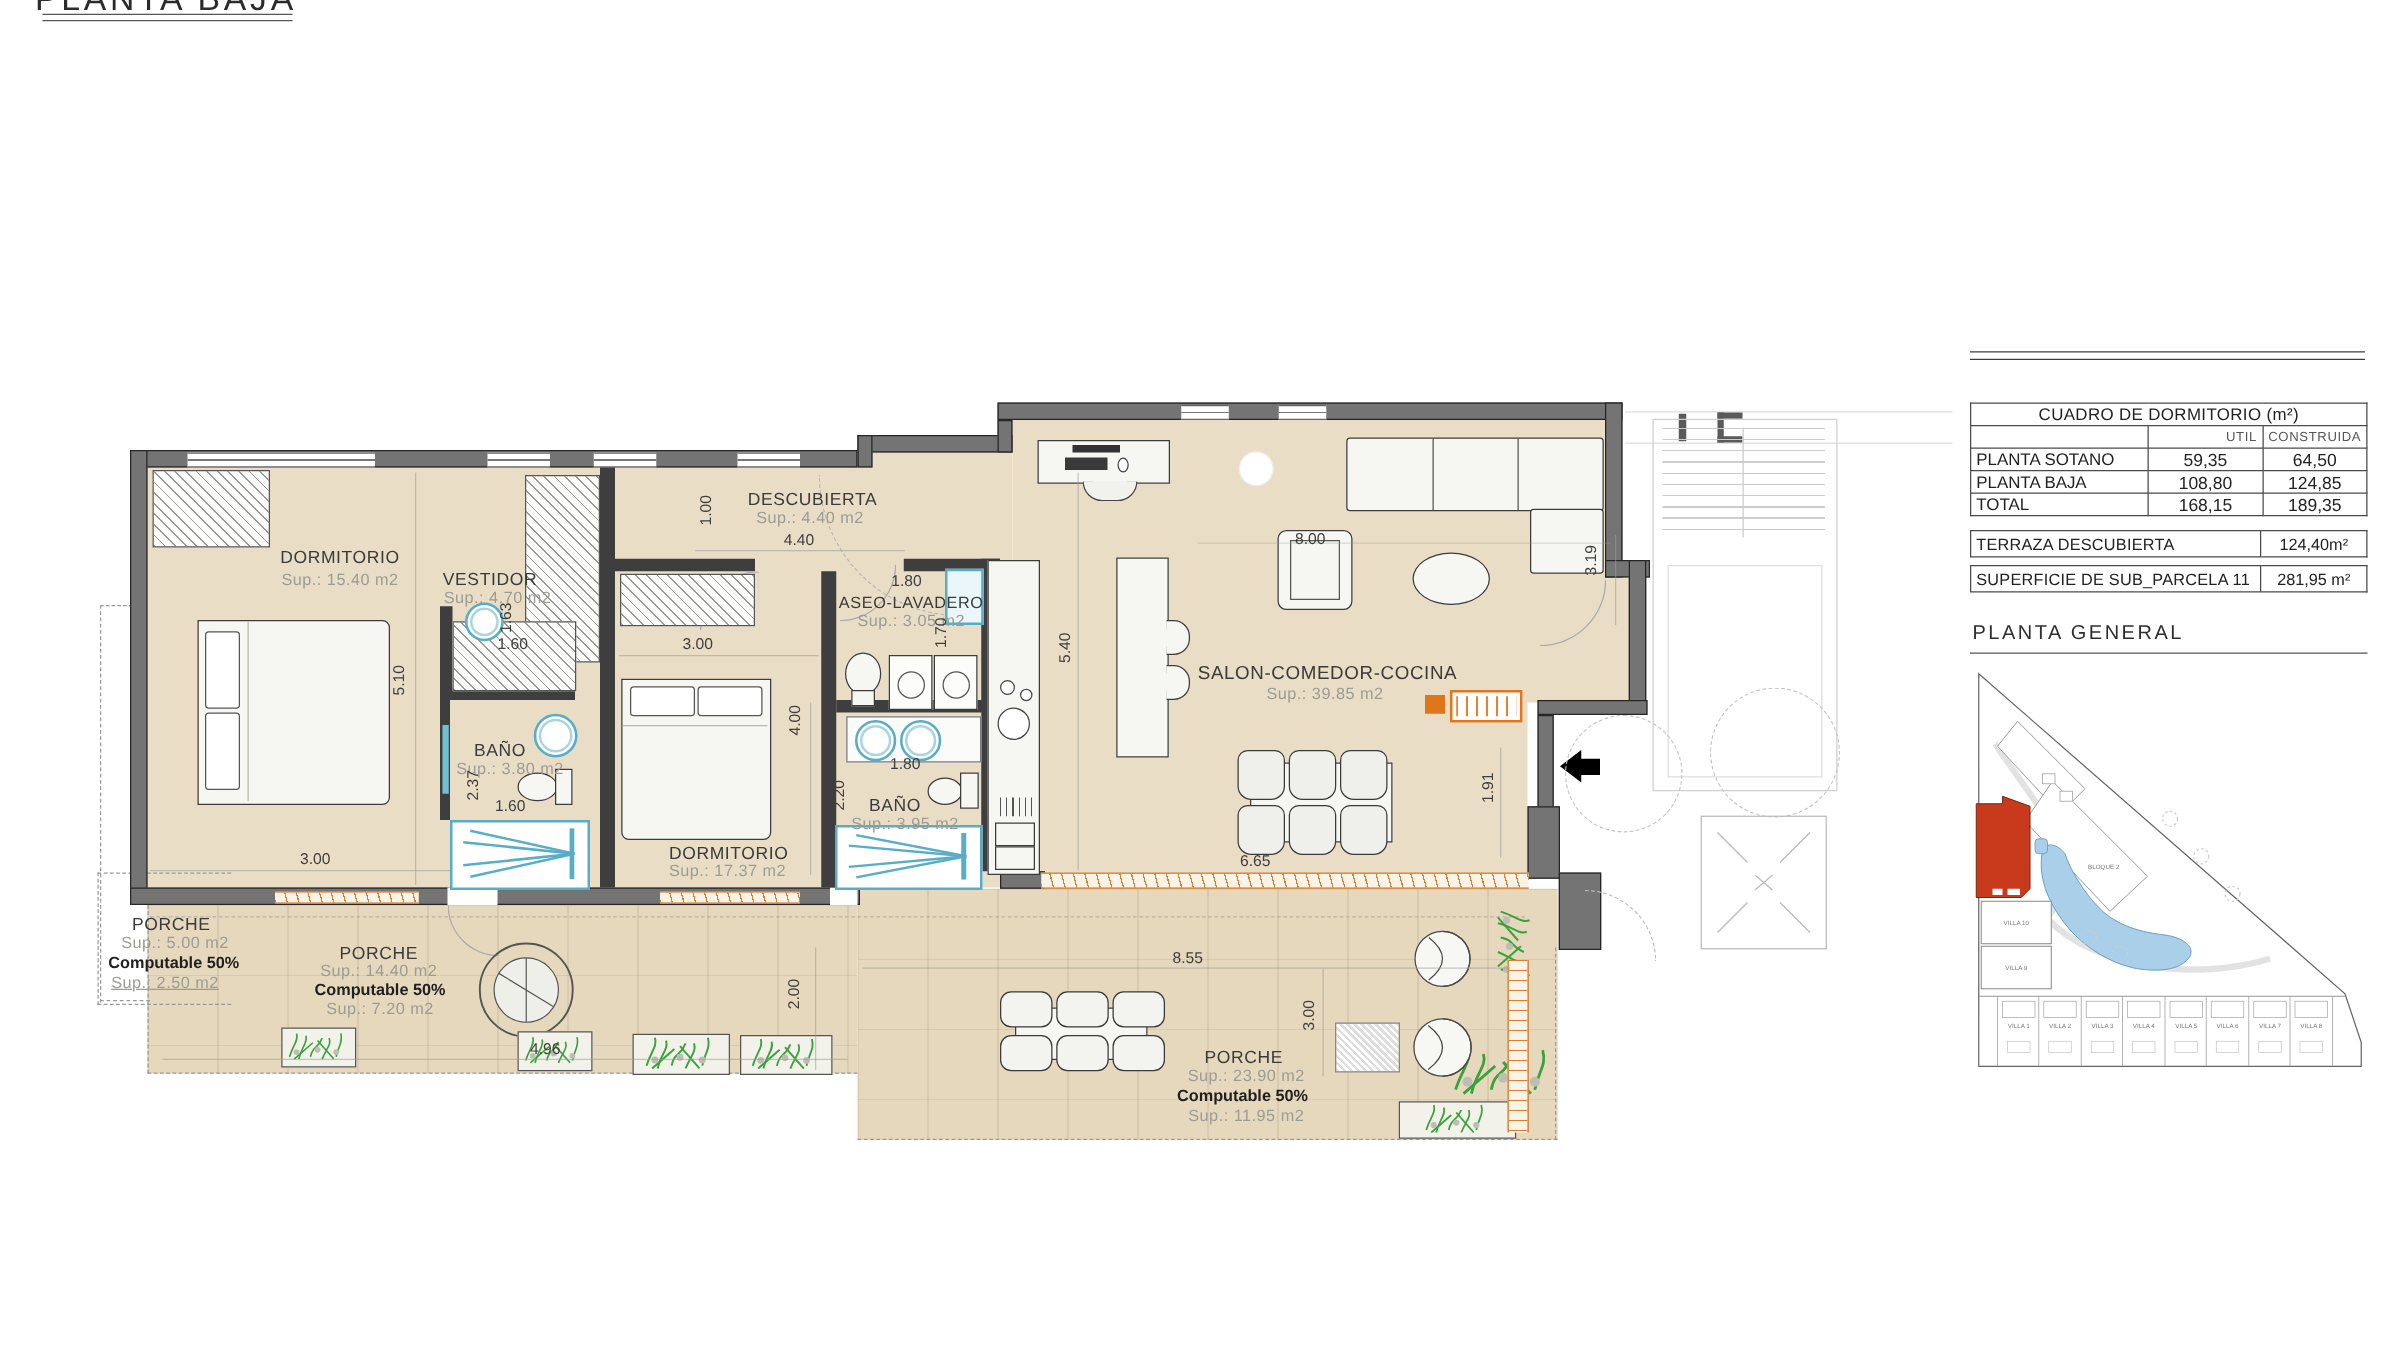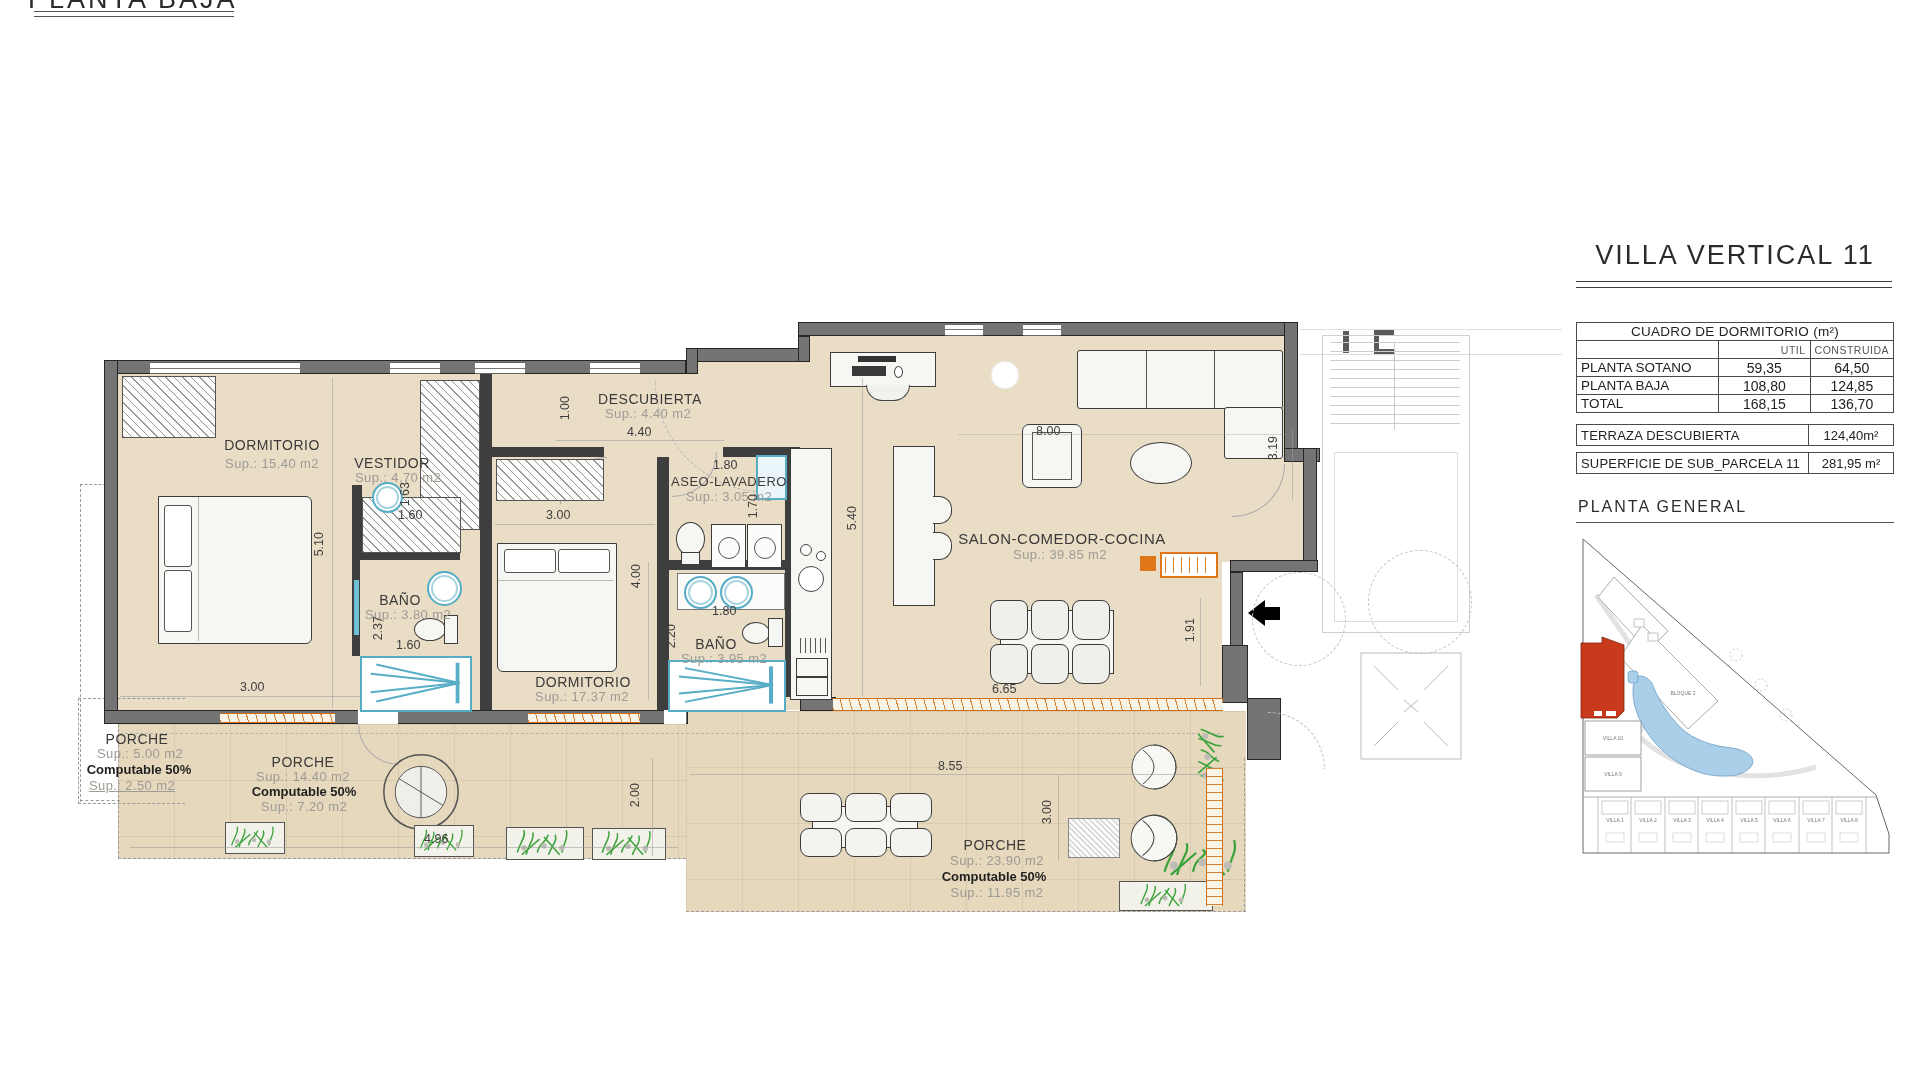--- a/index.html
+++ b/index.html
@@ -385,7 +385,6 @@
     <div class="dim dimv" style="left:628px;top:783px;">2.00</div>
   </div>
 
-  <div class="a" style="left:1578px;top:240px;width:314px;text-align:center;font-size:27px;letter-spacing:2px;color:#2b2b2b;">VILLA VERTICAL 11</div>
   <div class="a" style="left:1576px;top:281px;width:316px;height:5px;border-top:1.5px solid #3c3c3c;border-bottom:1px solid #3c3c3c;"></div>
 
   <table id="stable">

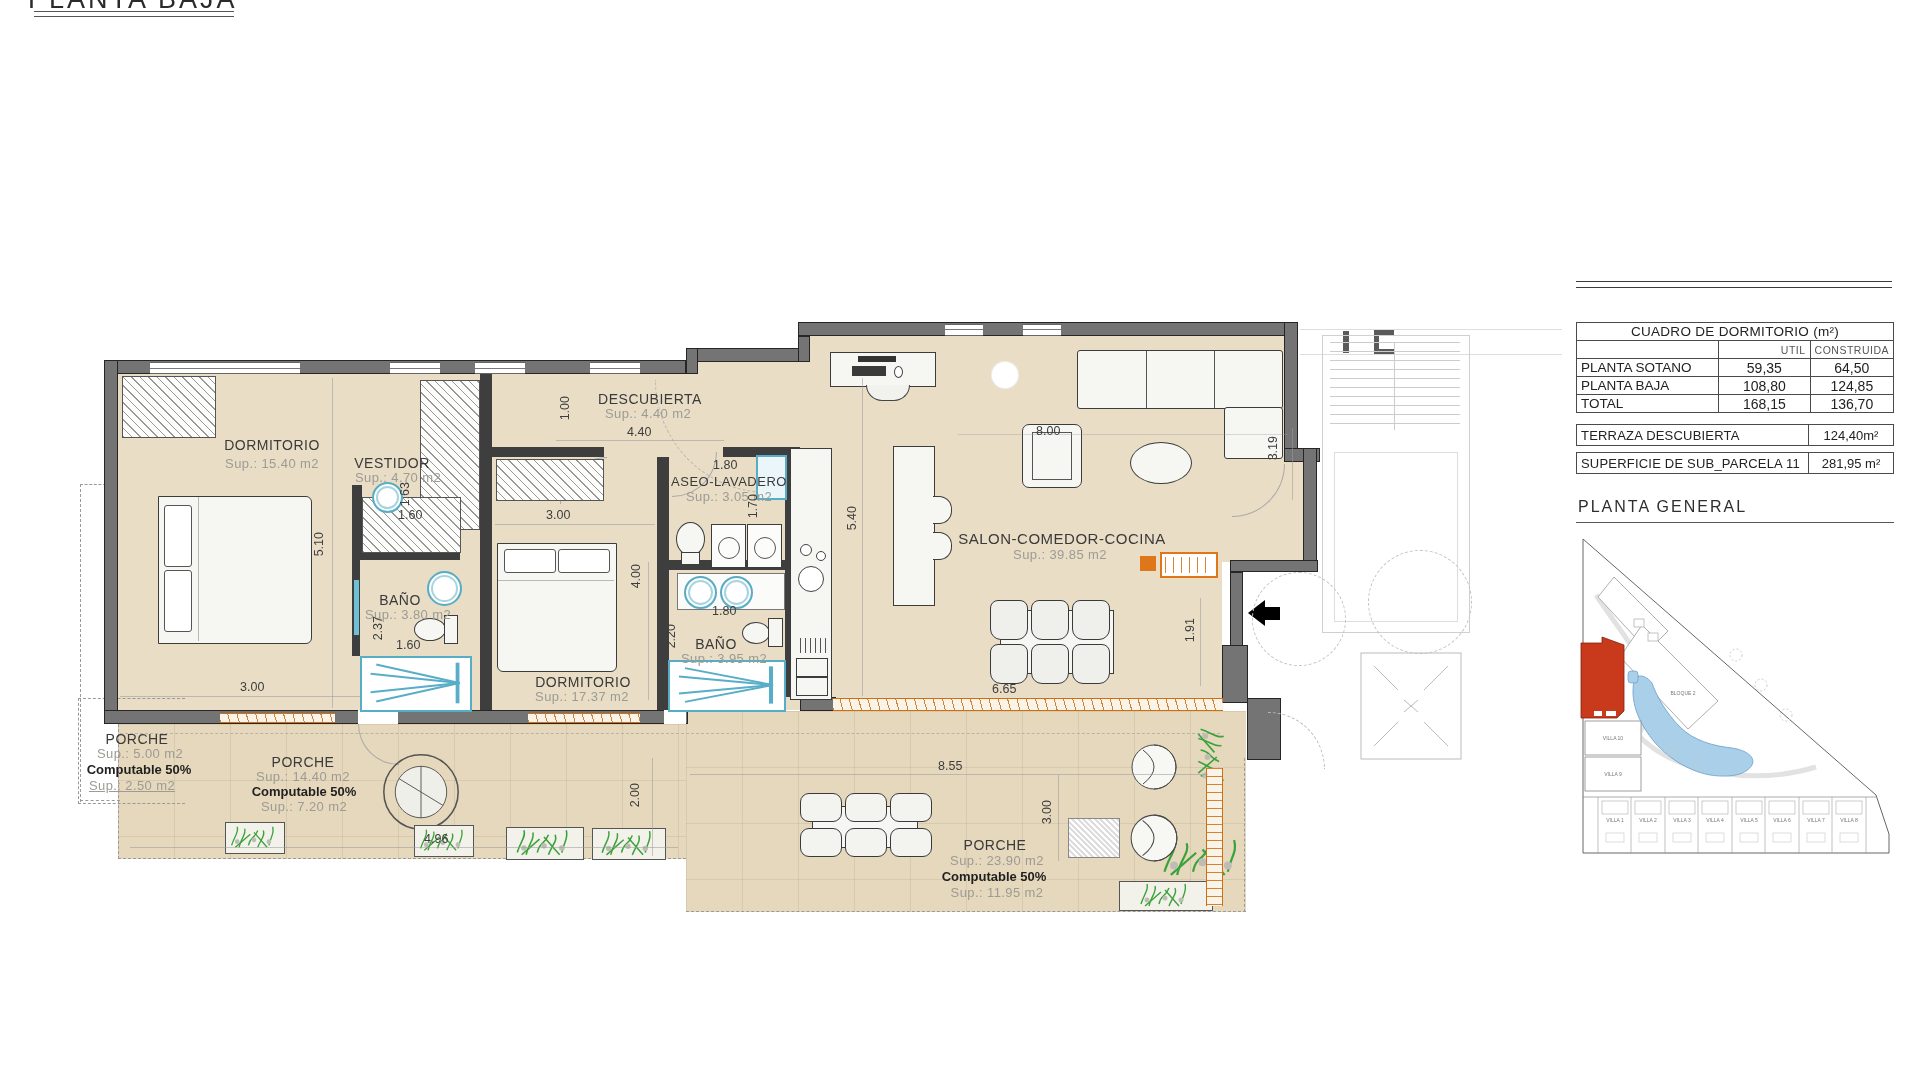--- a/index.html
+++ b/index.html
@@ -410,7 +410,7 @@
     <tr>
       <td>TOTAL</td>
       <td class="n">168,15</td>
-      <td class="n">136,70</td>
+      <td class="n">189,35</td>
     </tr>
   </tbody>
     </table>

